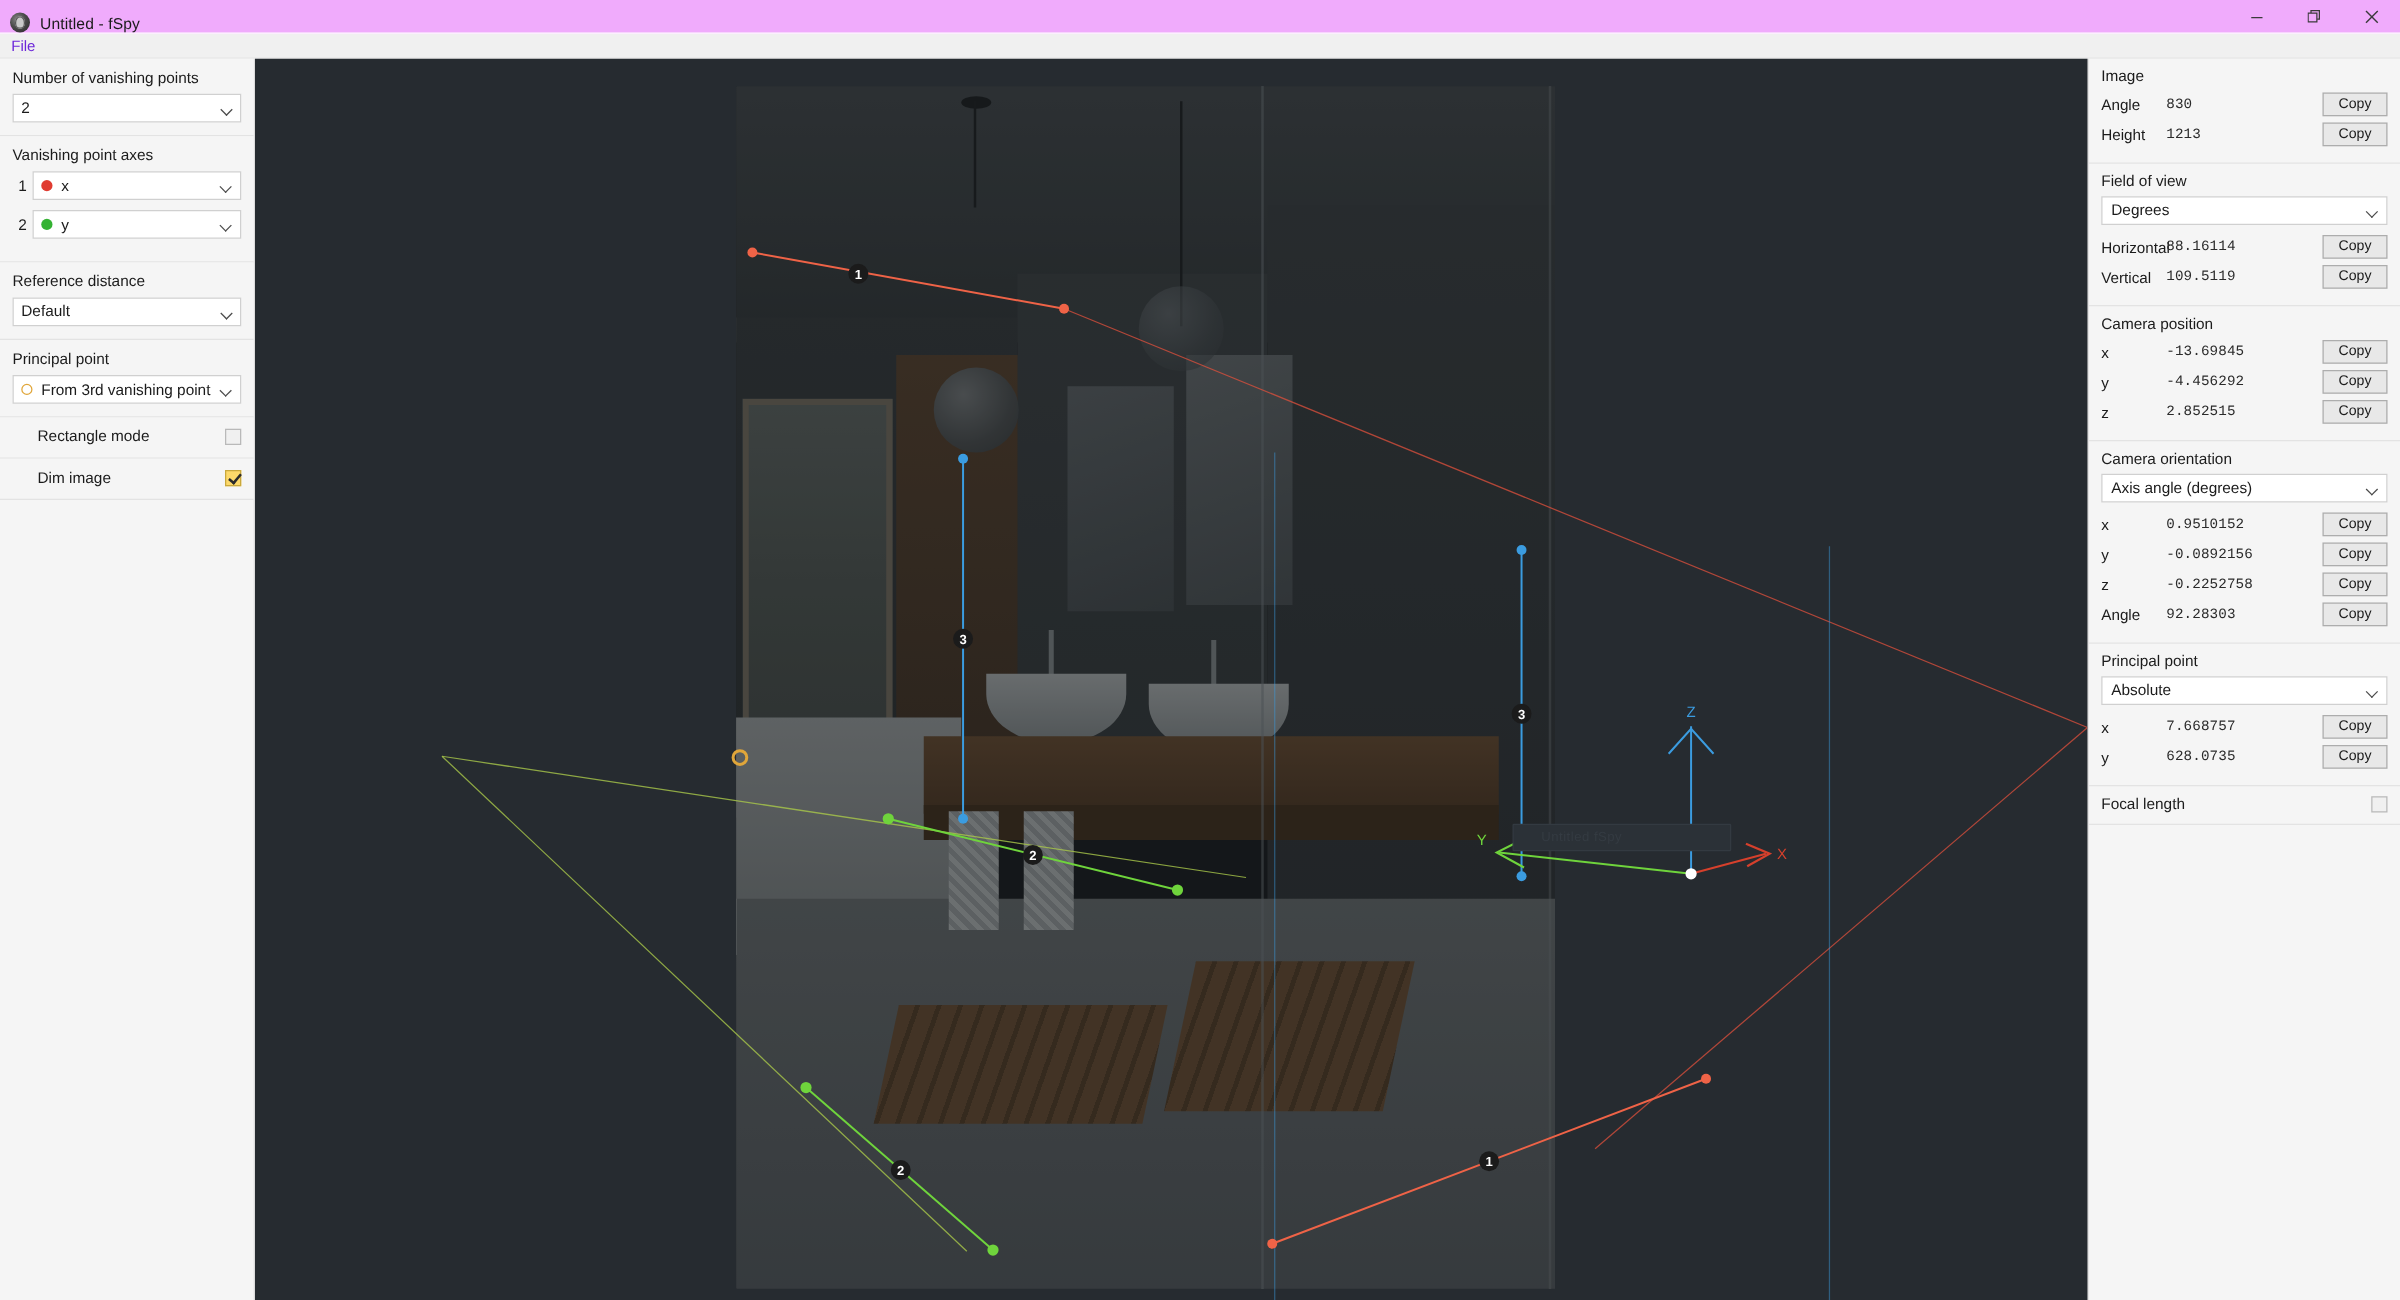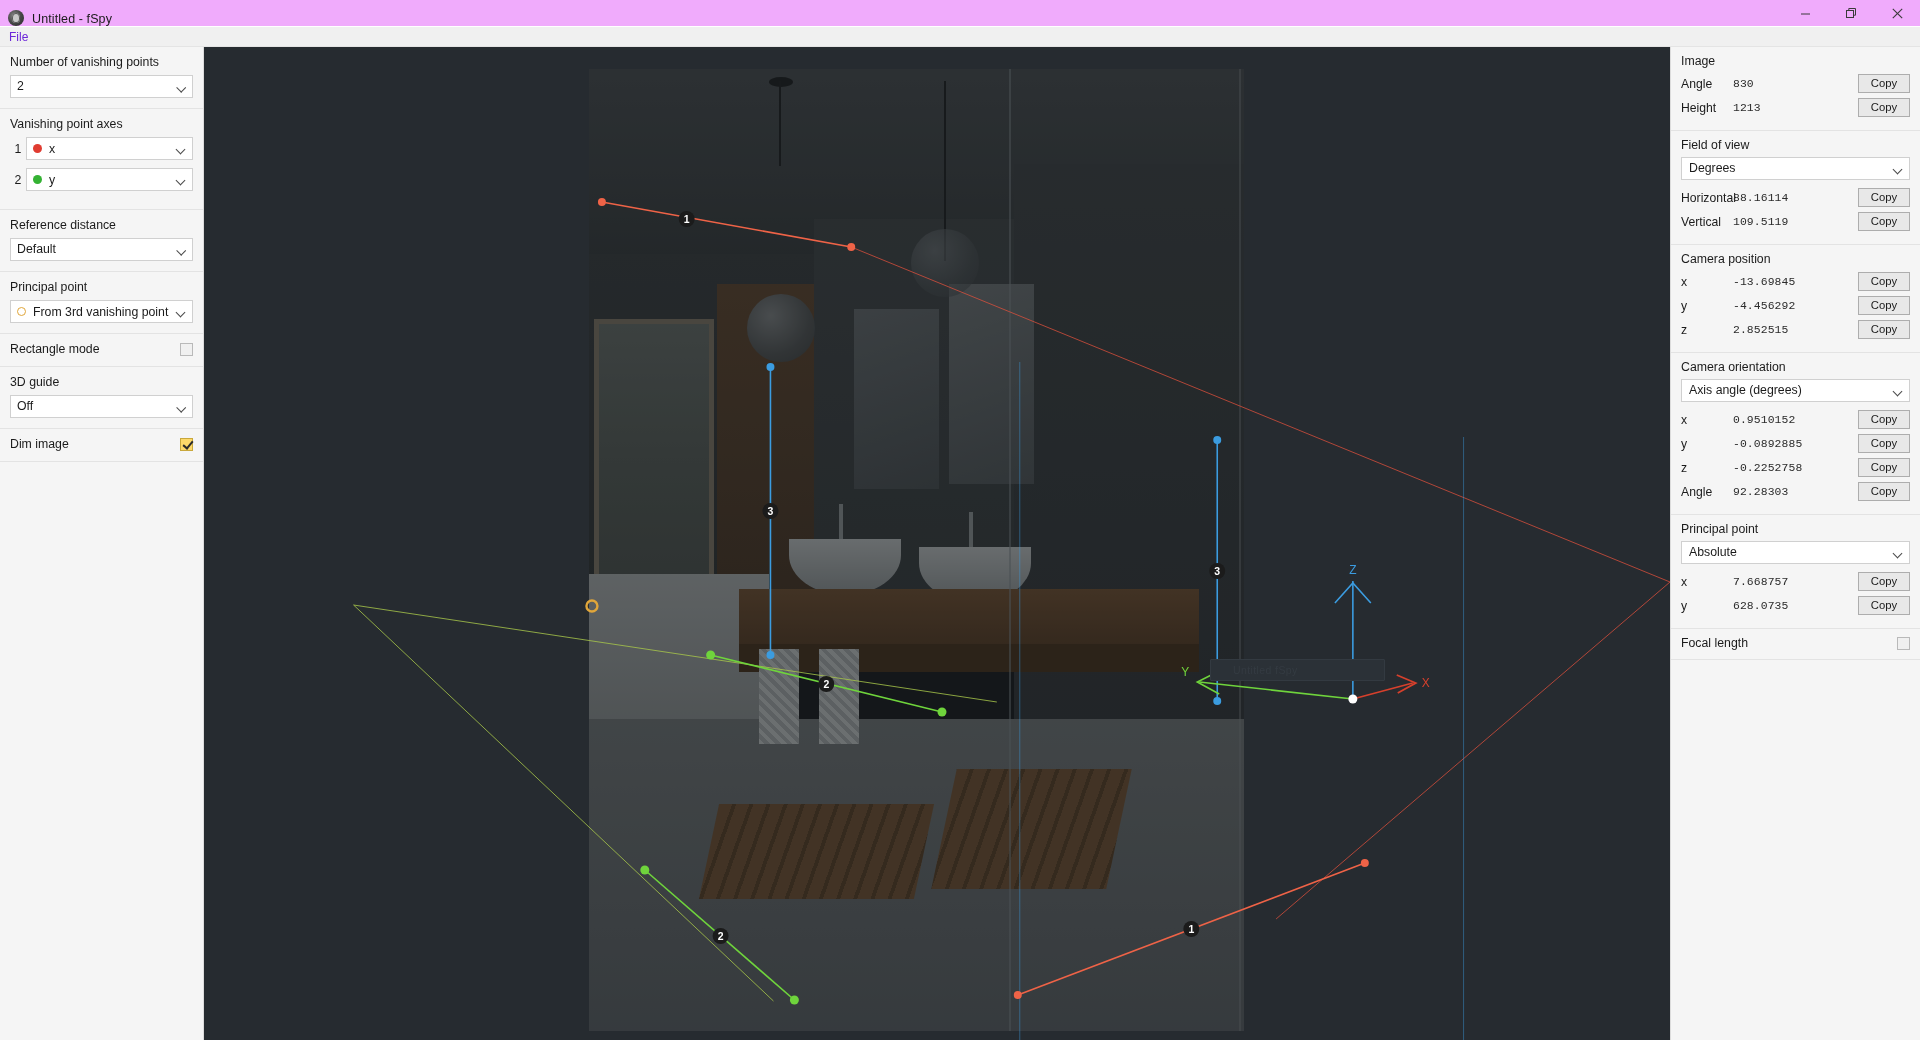--- a/index.html
+++ b/index.html
@@ -76,7 +76,7 @@
     width:9px; height:9px; border-radius:50%; margin-right:7px; flex:none;
     border:1.6px solid #e0a63a; background:transparent; box-sizing:border-box;
   }
-  .row-inline{ display:flex; align-items:center; justify-content:space-between; }
+  .row-inline{ display:flex; align-items:center; justify-content:space-between;margin-left:20px; }
   .cb{
     width:13px; height:13px; border:1px solid #b9b9b9; background:#f0f0f0; flex:none;
     position:relative;

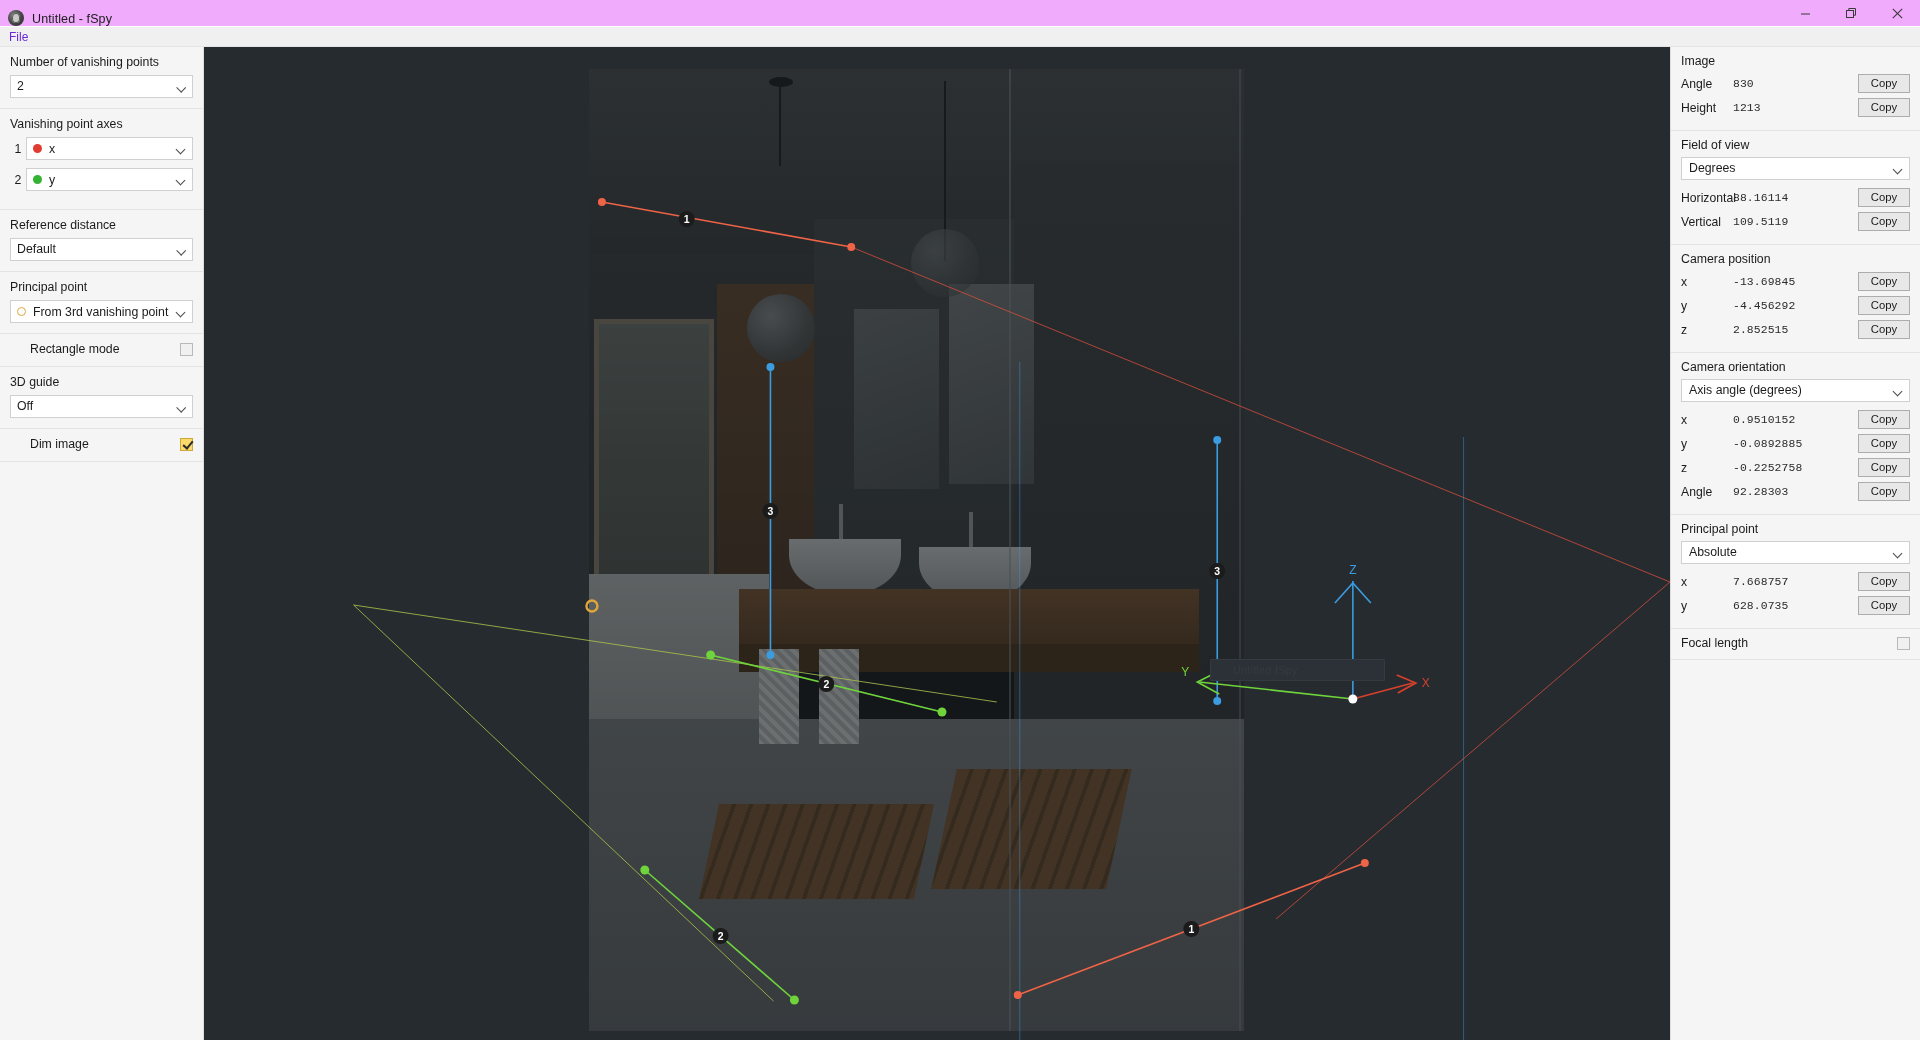--- a/index.html
+++ b/index.html
@@ -266,10 +266,6 @@
       </div>
     </div>
 
-    <div class="grp">
-      <span class="grp-label">3D guide</span>
-      <div class="sel">Off</div>
-    </div>
 
     <div class="grp">
       <div class="row-inline">

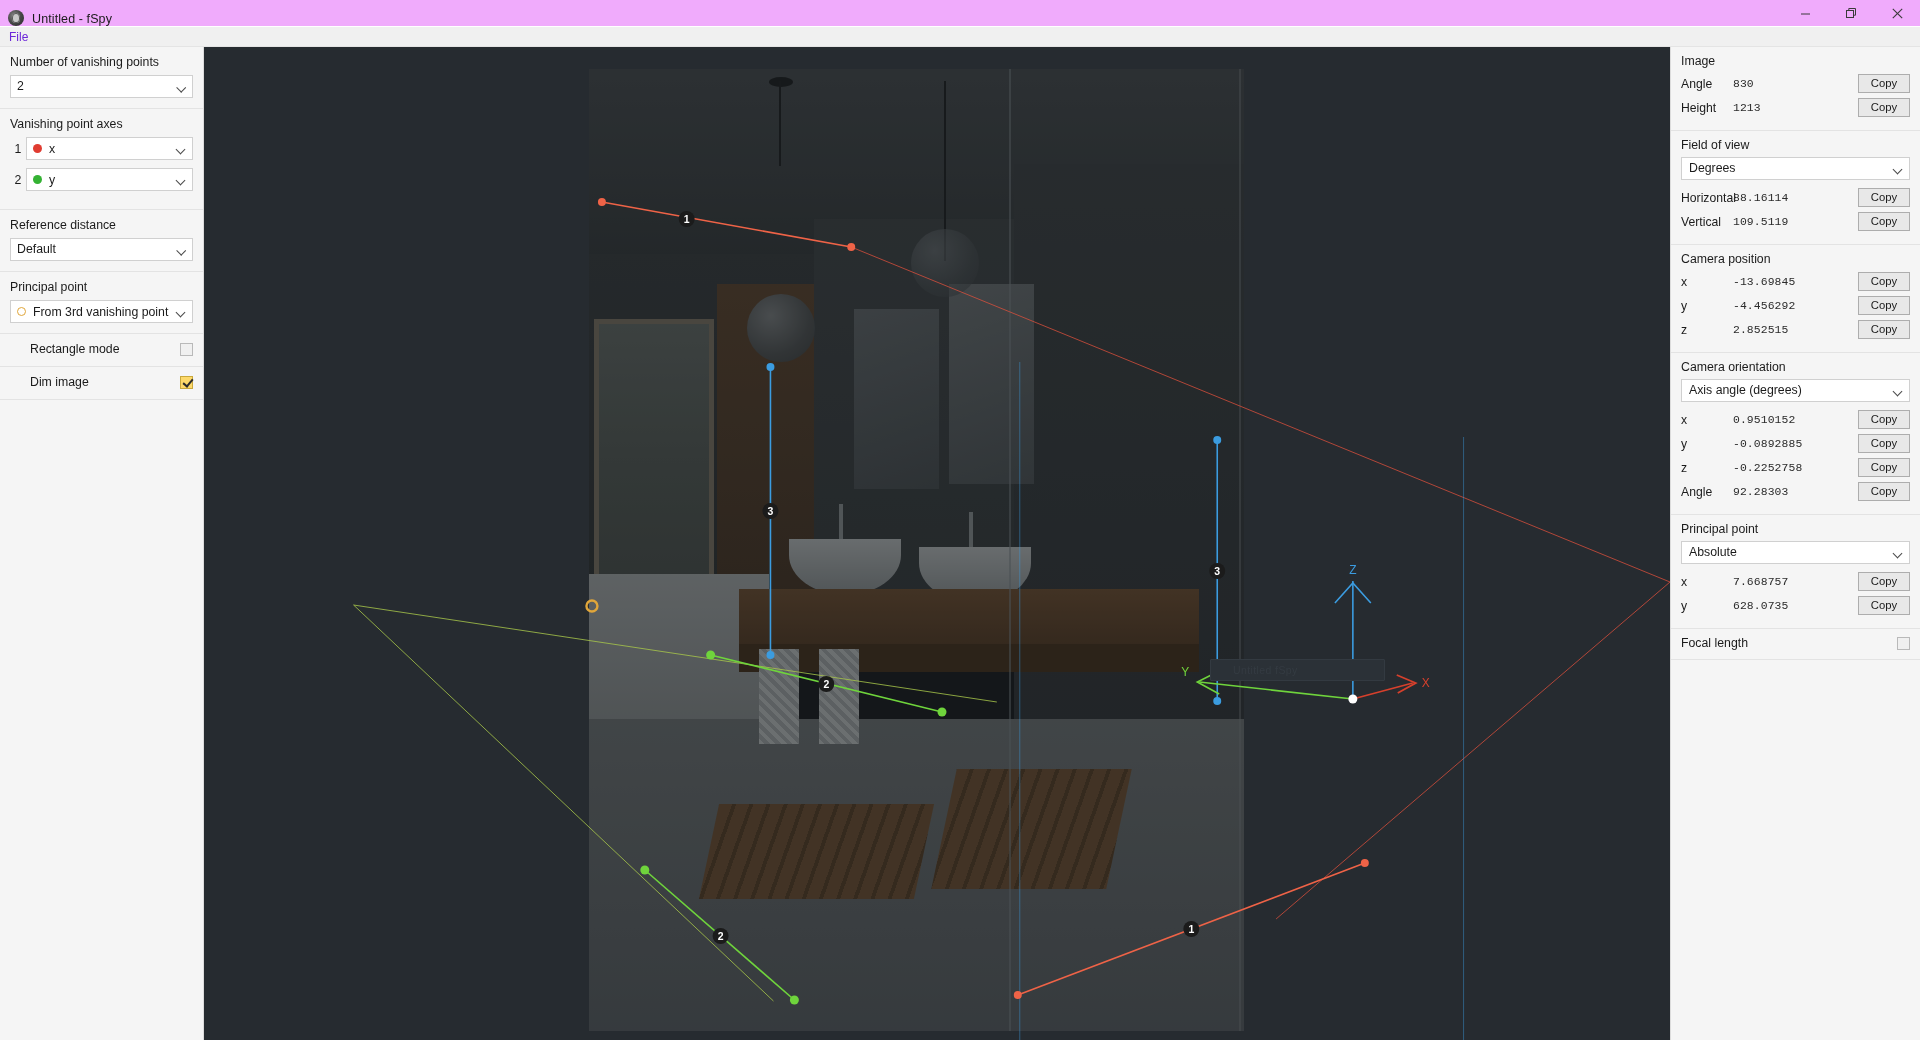--- a/index.html
+++ b/index.html
@@ -453,7 +453,7 @@
       </div>
       <div class="rrow">
         <span class="rkey">y</span>
-        <span class="rval">-0.0892885</span>
+        <span class="rval">-0.0892156</span>
         <span class="copy-btn">Copy</span>
       </div>
       <div class="rrow">

